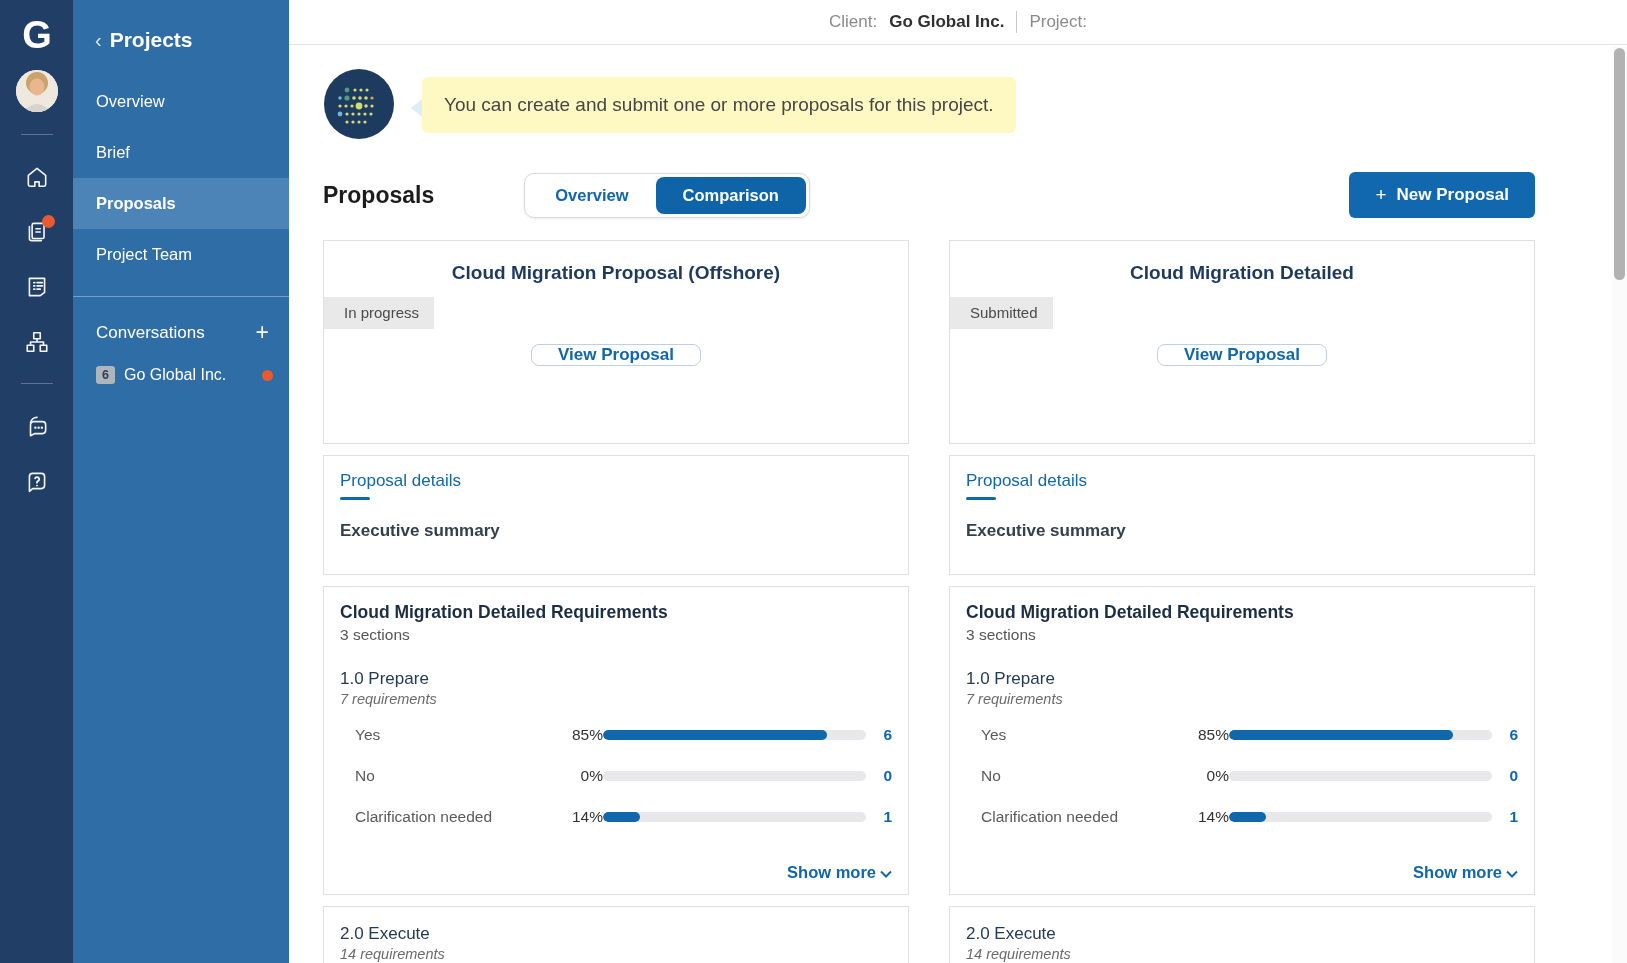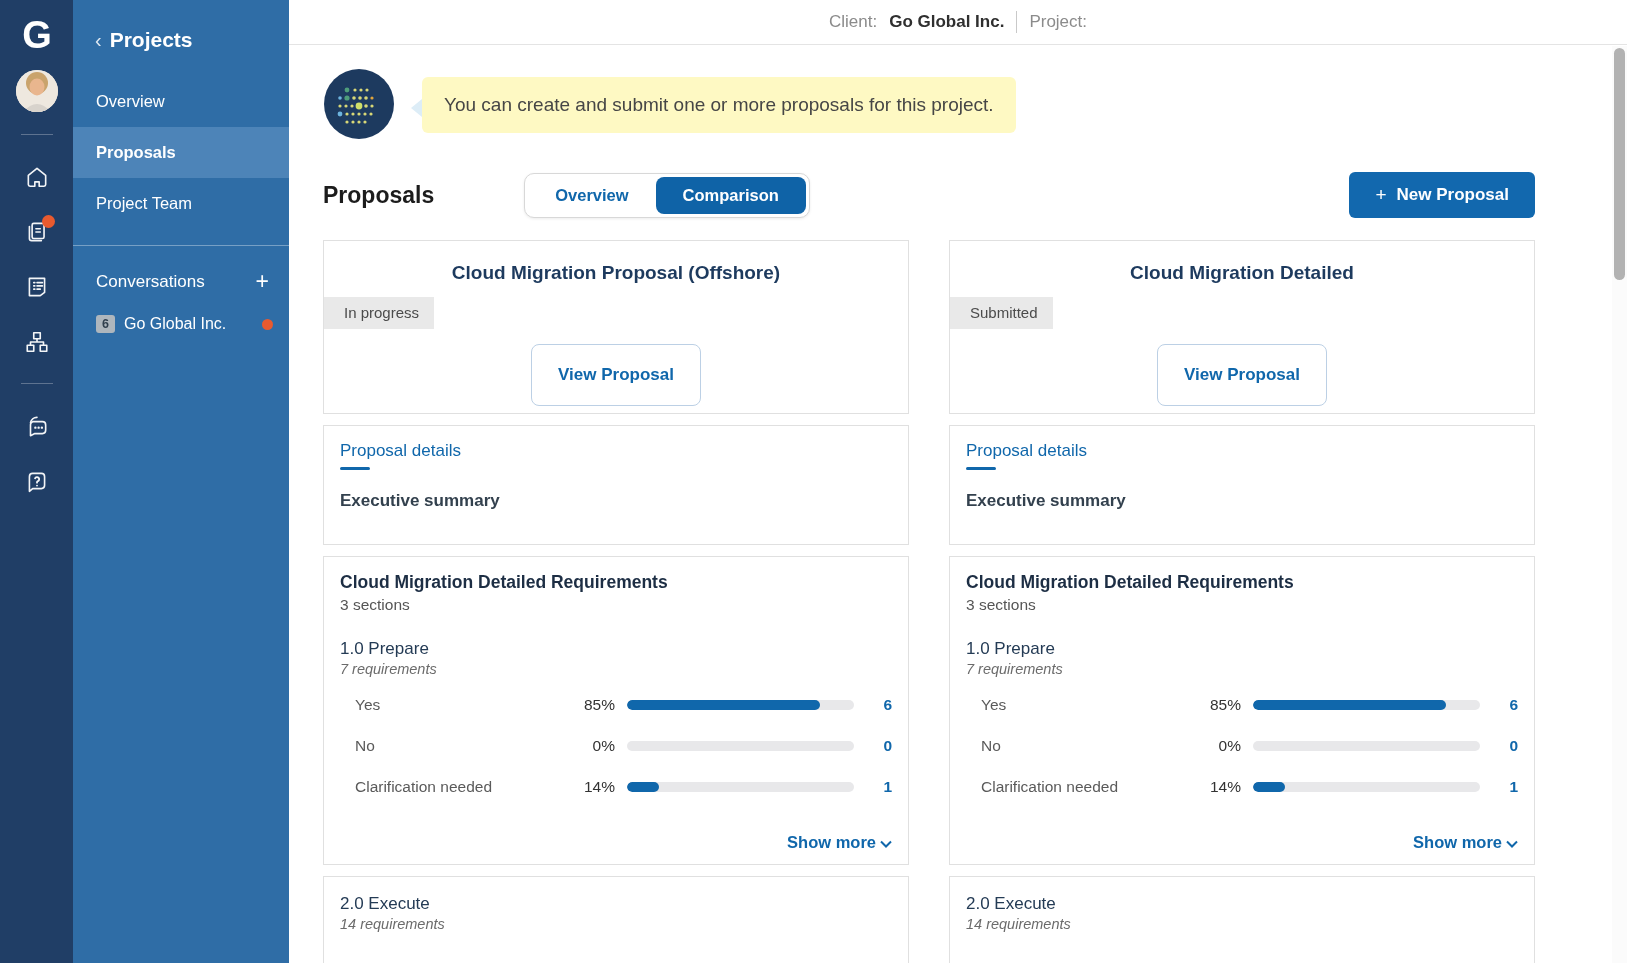--- a/index.html
+++ b/index.html
@@ -158,6 +158,7 @@
       <span>Projects</span>
     </div>
     <div class="sb-item first">Overview</div>
+    <div class="sb-item">Brief</div>
     <div class="sb-item selected">Proposals</div>
     <div class="sb-item">Project Team</div>
     <hr class="sb-divider">

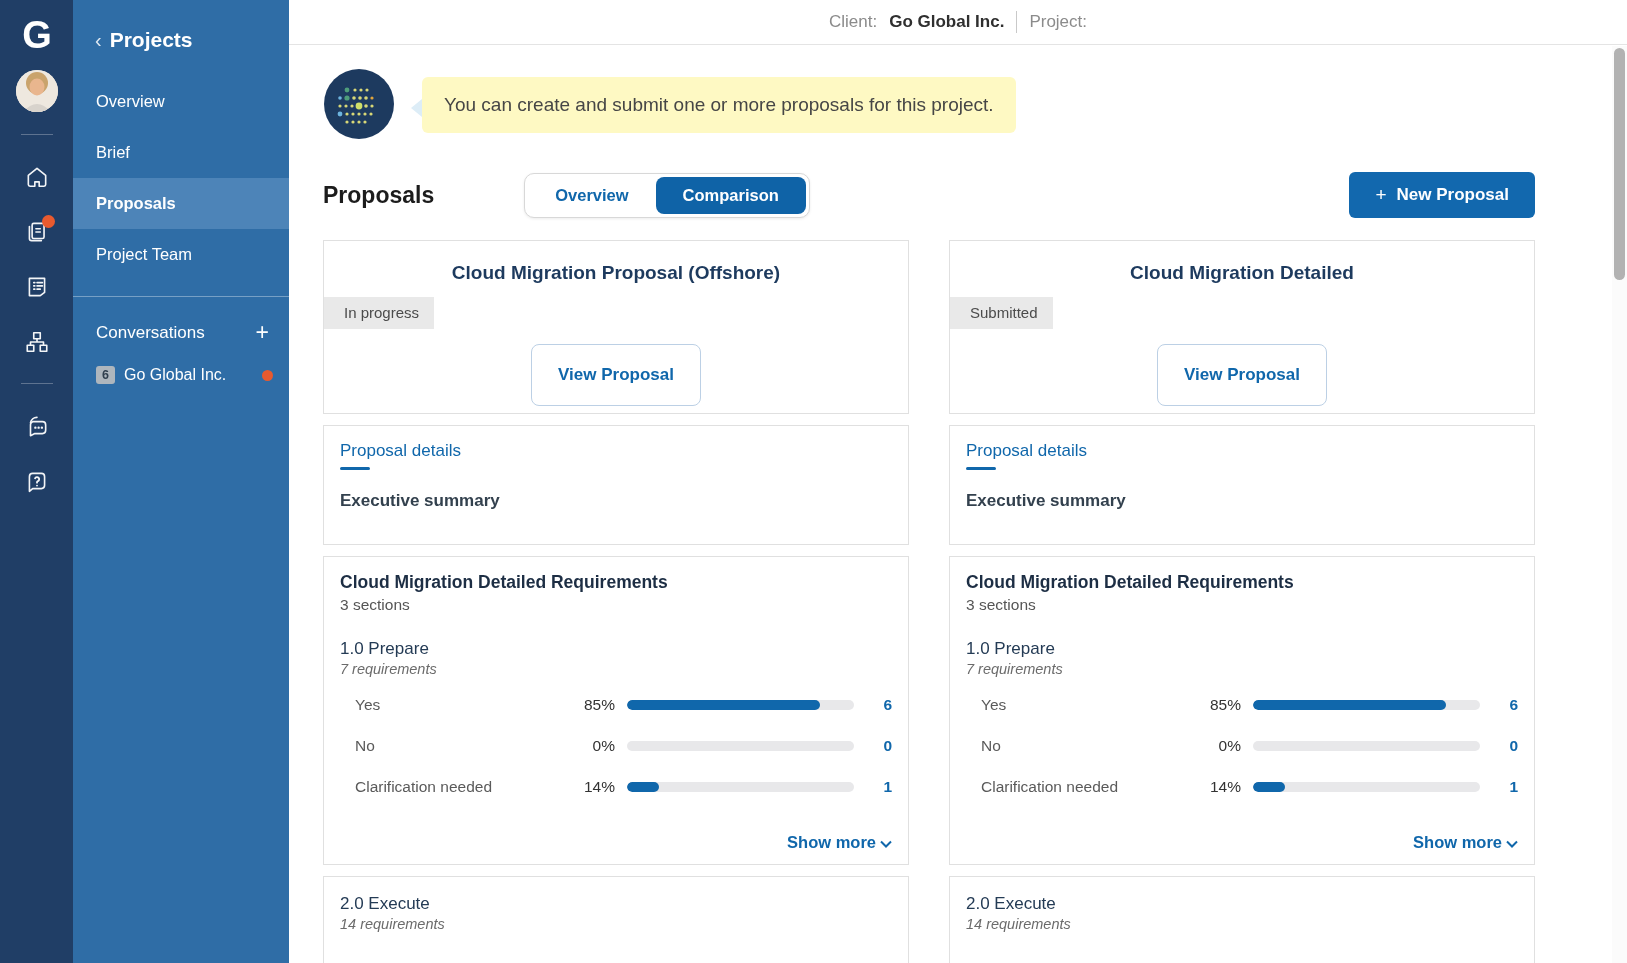--- a/index.html
+++ b/index.html
@@ -60,7 +60,7 @@
   .cards { margin-top:22px; display:flex; gap:40px; }
   .card-col { flex:1; display:flex; flex-direction:column; gap:11px; min-width:0; }
   .panel { background:#fff; border:1px solid #e0e0e0; }
-  .p-head { height:174px; position:relative; }
+  .p-head { height:204px; position:relative; }
   .p-title { text-align:center; margin-top:21px; font-size:19px; font-weight:bold; color:#1d3a5e; }
   .p-status { display:inline-block; margin-top:13px; background:#e9e9e9; color:#4b4b4b; font-size:15px; padding:7px 15px 8px 20px; }
   .p-viewrow { text-align:center; margin-top:15px; }

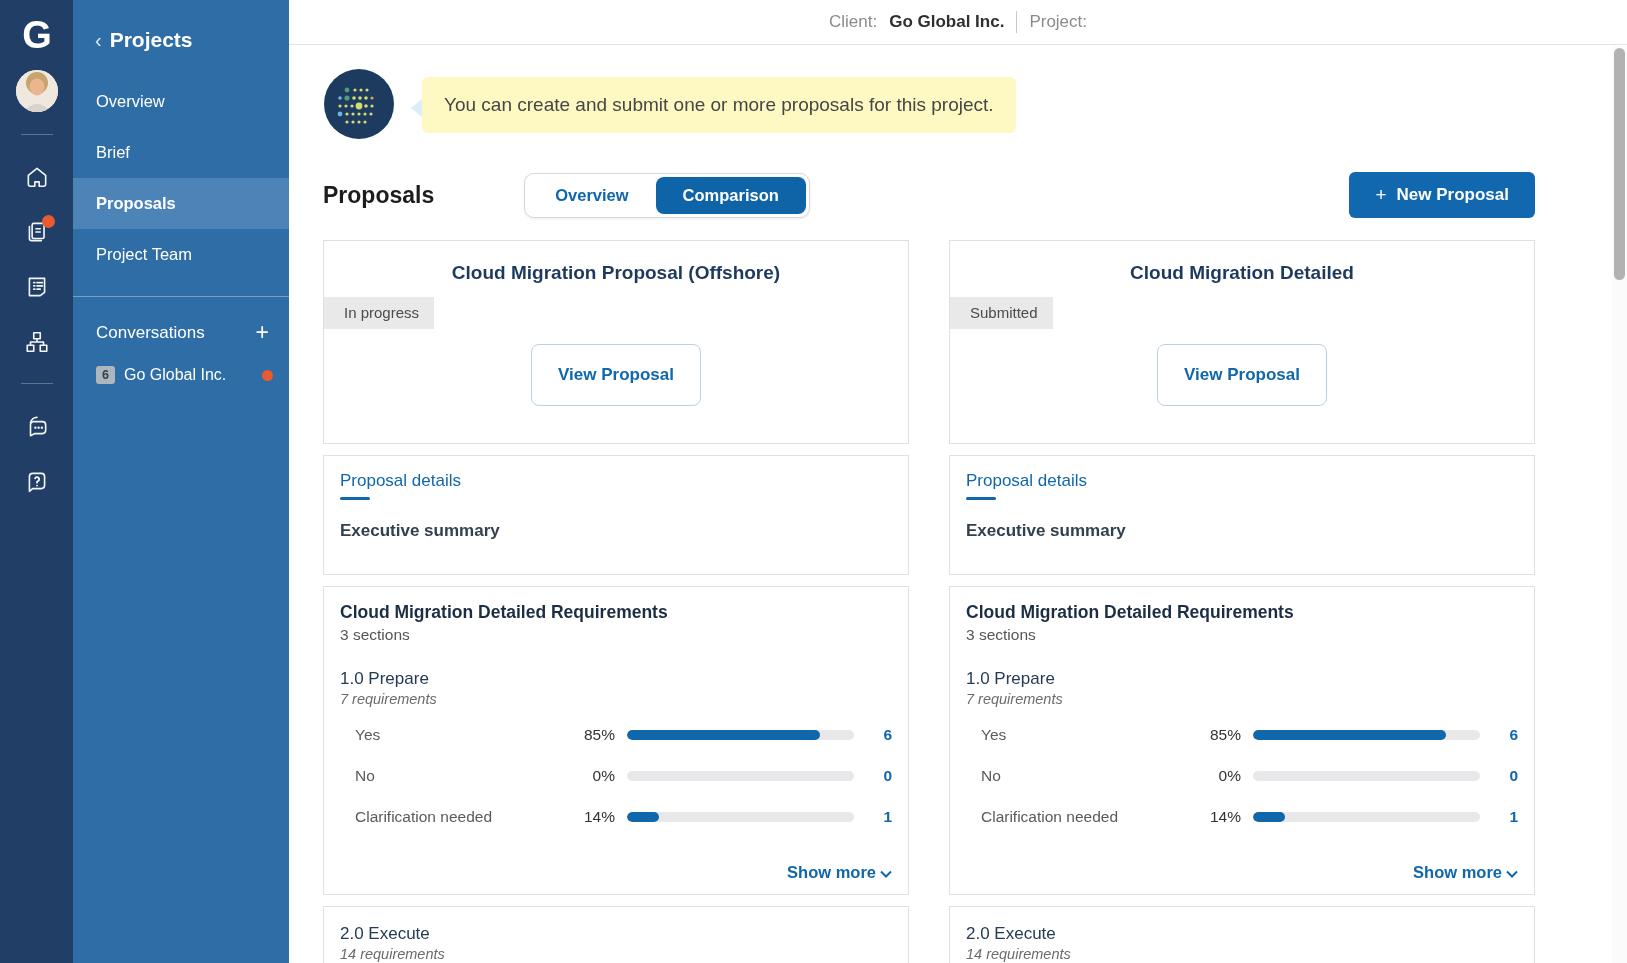--- a/index.html
+++ b/index.html
@@ -64,7 +64,7 @@
   .p-title { text-align:center; margin-top:21px; font-size:19px; font-weight:bold; color:#1d3a5e; }
   .p-status { display:inline-block; margin-top:13px; background:#e9e9e9; color:#4b4b4b; font-size:15px; padding:7px 15px 8px 20px; }
   .p-viewrow { text-align:center; margin-top:15px; }
-  .view-btn { background:#fff; border:1px solid #bcd0e5; border-radius:8px; color:#1067ab; font-family:inherit; font-size:17px; font-weight:bold; padding:20px 26px; cursor:pointer; }
+  .view-btn { background:#fff; border:1px solid #bcd0e5; border-radius:8px; color:#1067ab; font-family:inherit; font-size:17px; font-weight:bold; padding:0 26px; cursor:pointer; }
   .p-details { height:120px; padding:15px 16px 0 16px; }
   .p-tab { display:inline-block; color:#1067ab; font-size:17px; cursor:pointer; }
   .p-tab-underline { width:30px; height:3px; background:#1067ab; border-radius:2px; margin-top:6px; }

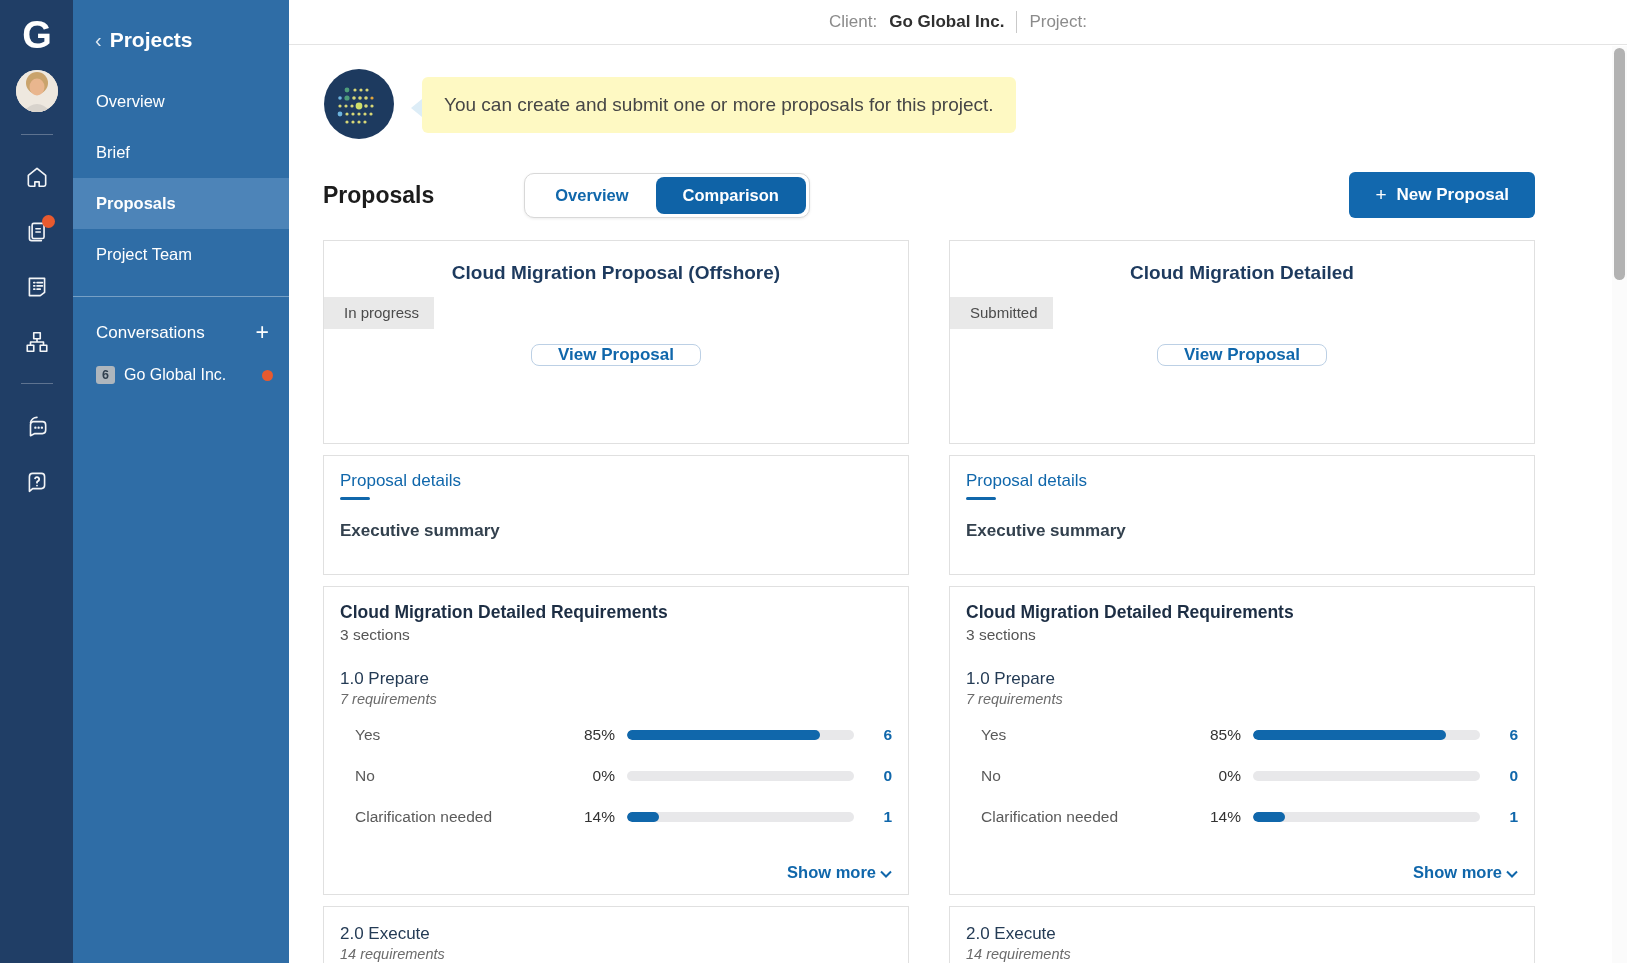--- a/index.html
+++ b/index.html
@@ -75,7 +75,7 @@
   .req-sec-name { margin-top:25px; font-size:17px; color:#243b55; }
   .req-sec-count { margin-top:2px; font-size:14.5px; color:#6b6b6b;font-style:italic; }
   .req-rows { margin-top:19px; display:flex; flex-direction:column; gap:23px; }
-  .req-row { display:grid; grid-template-columns:196px 52px 1fr 26px; gap:12px; align-items:center; padding-left:15px; }
+  .req-row { display:grid; grid-template-columns:196px 52px 1fr 26px; align-items:center; padding-left:15px; }
   .req-label { font-size:15.5px; color:#5a5a5a; }
   .req-pct { font-size:15.5px; color:#333; text-align:right; }
   .bar-track { height:10px; background:#e8e8ea; border-radius:5px; overflow:hidden; }

